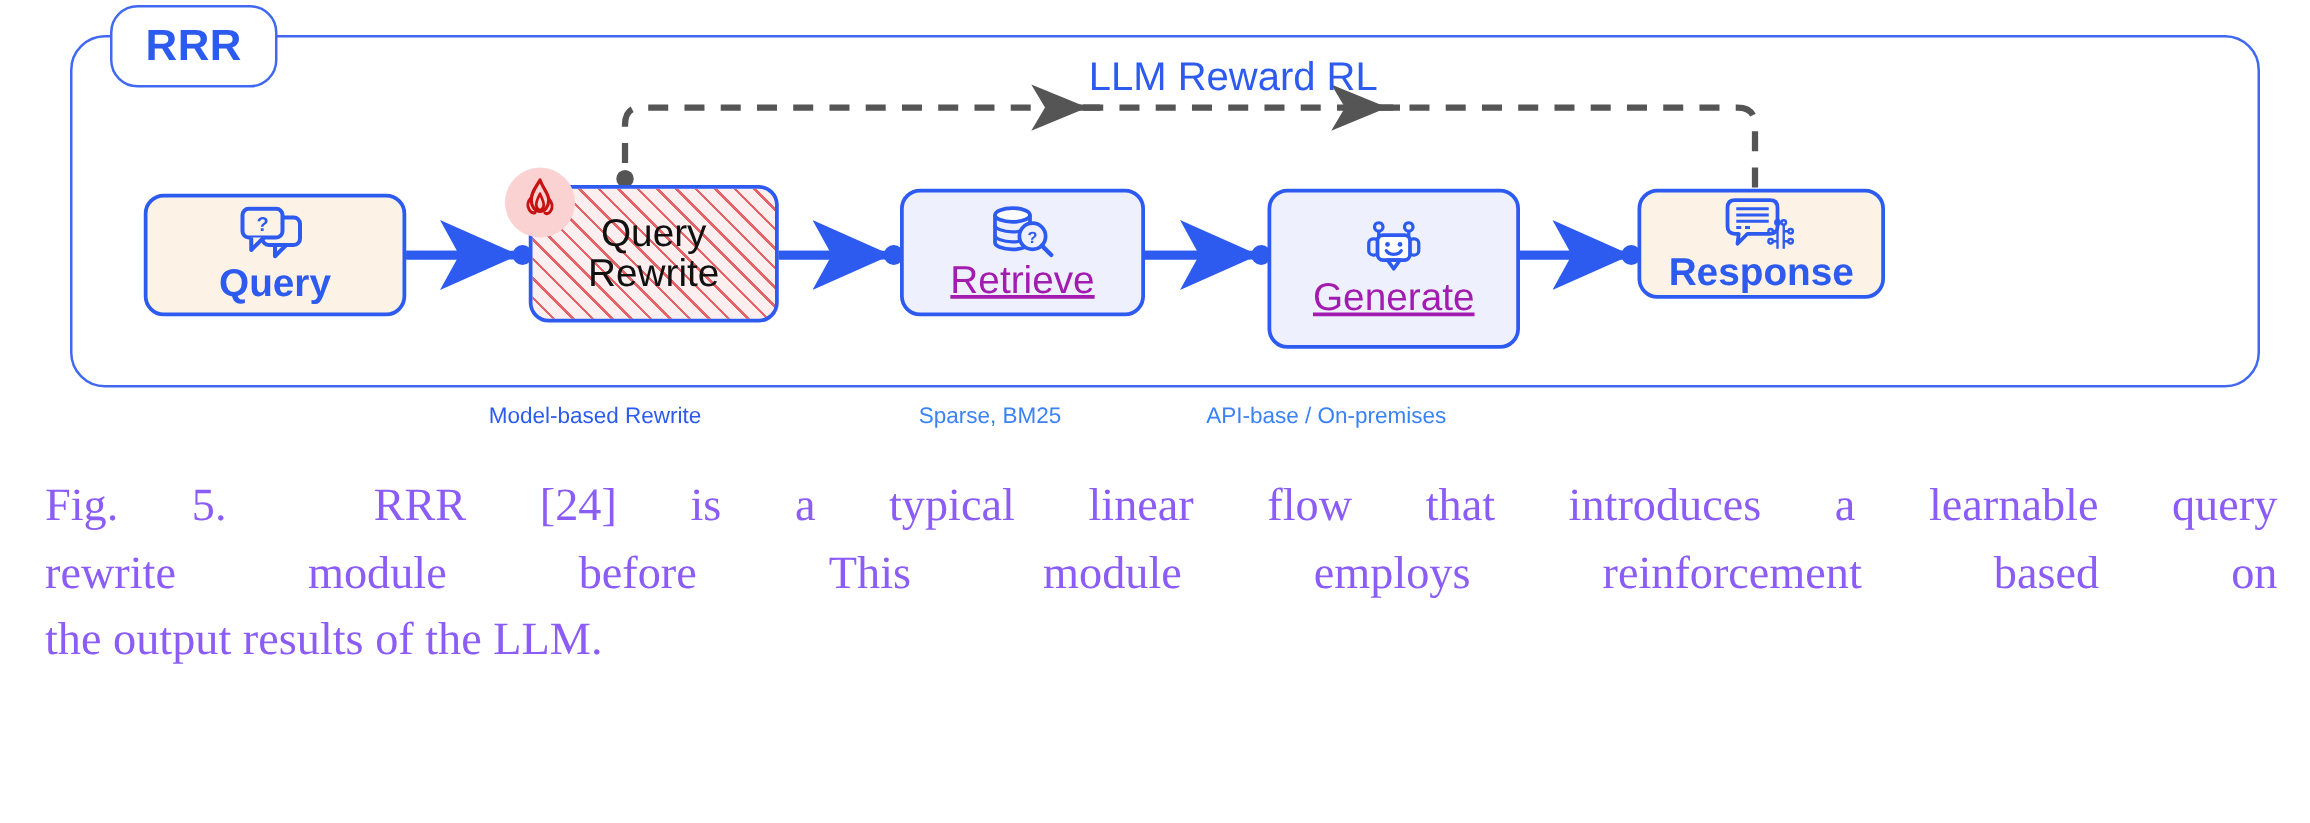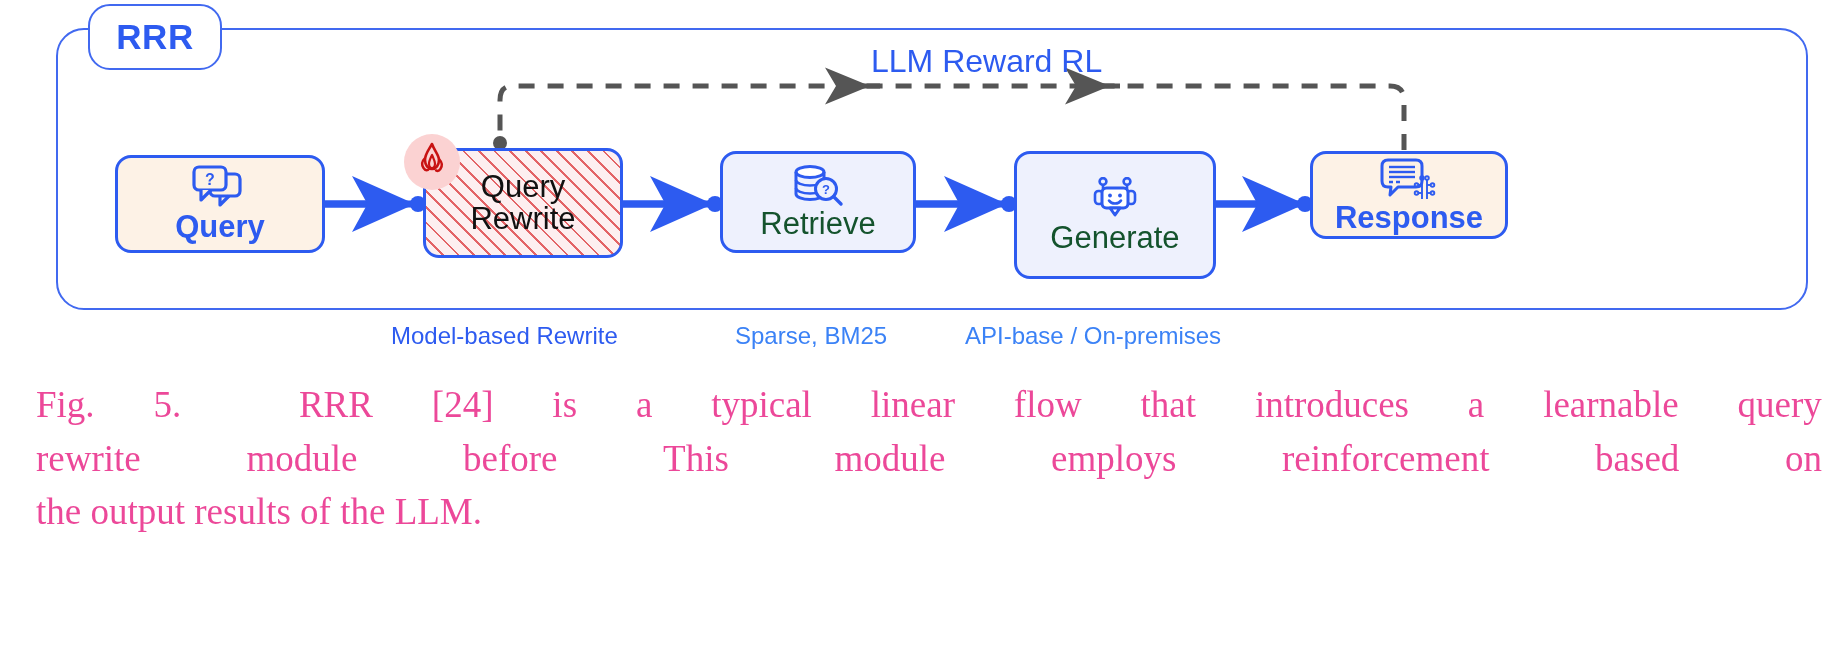--- a/index.html
+++ b/index.html
@@ -96,7 +96,7 @@
   .node.cream .node-label { color: #2d5bf0; font-weight: bold; }
 
   .node.lav { background: #eef1fd; }
-  .node.lav .node-label { color: #14532d; font-weight: normal; }
+  .node.lav .node-label { color: #a21caf; font-weight: normal; text-decoration: underline; }
 
   .node.hatch {
     background-color: #fdeff0;

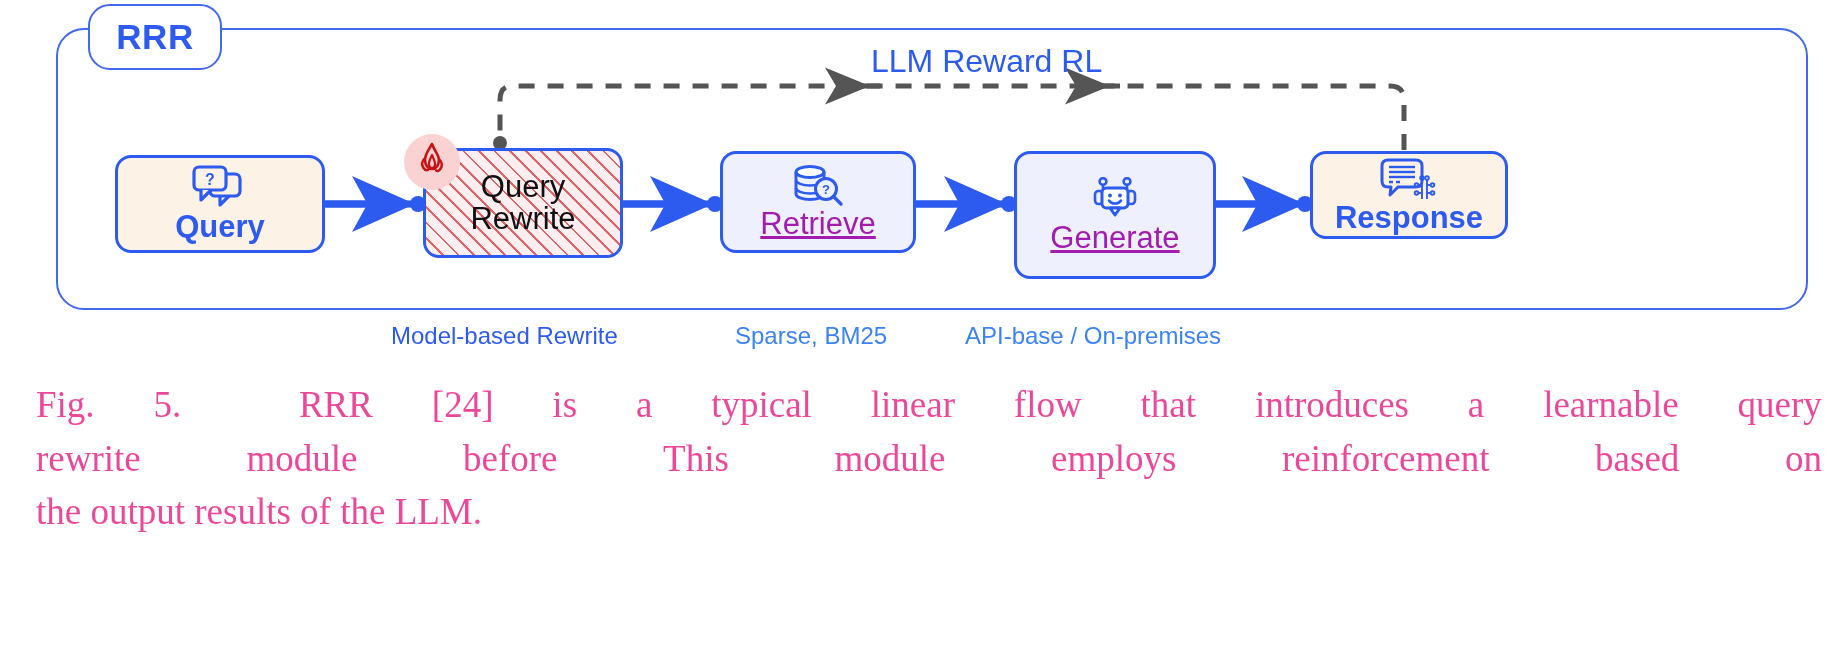--- a/index.html
+++ b/index.html
@@ -122,7 +122,7 @@
   
   .sub-label {
     position: absolute;
-    font-size: 24px;
+    font-size: 18px;
     white-space: nowrap;
     z-index: 3;
   }

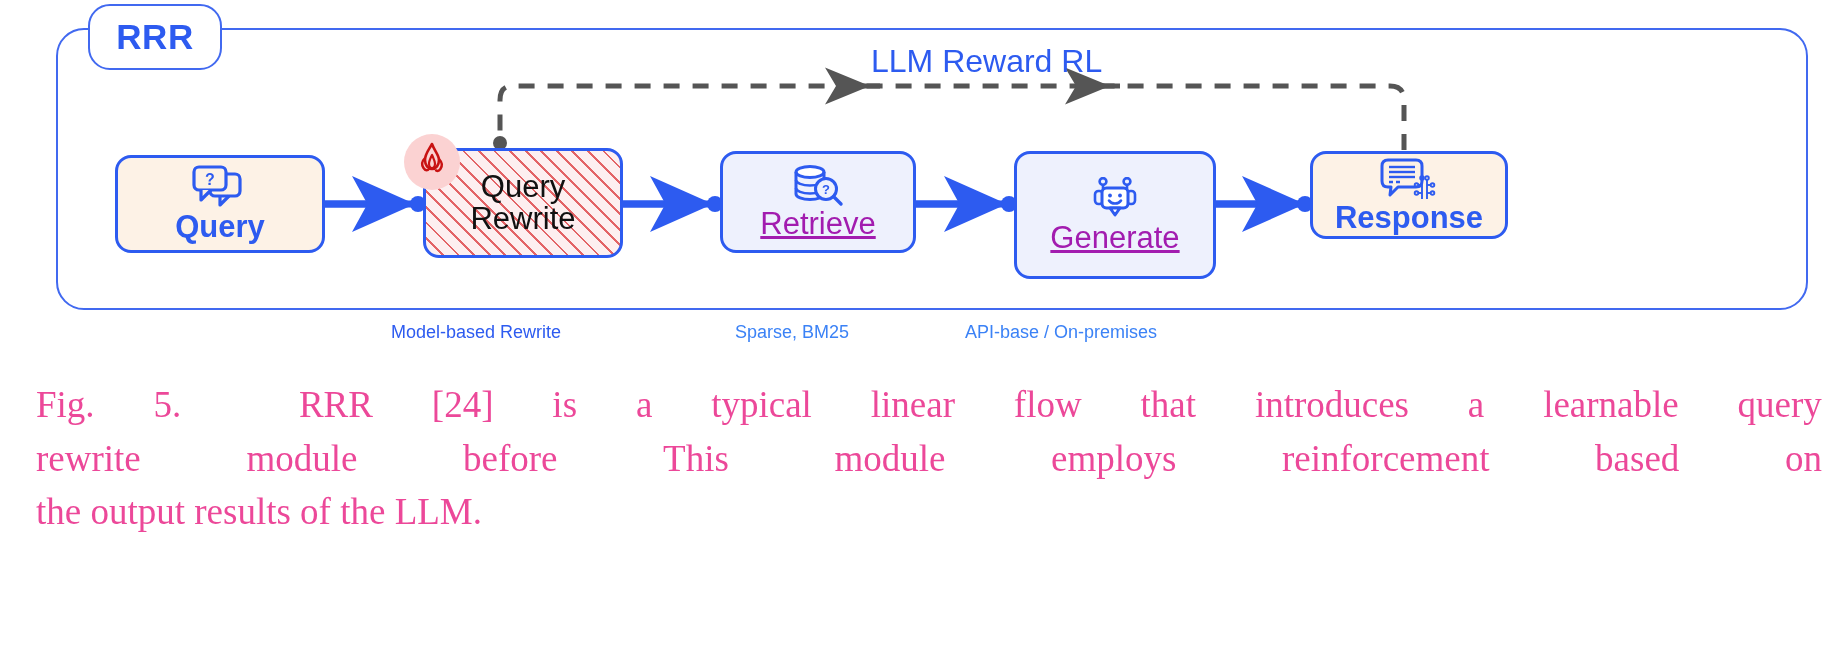--- a/index.html
+++ b/index.html
@@ -174,7 +174,7 @@
     font-family: "Liberation Serif", serif;
     font-size: 37px;
     line-height: 1.45;
-    color: #ec4899;
+    color: #8b5cf6;
     text-align: justify;
     text-justify: inter-word;
   }

